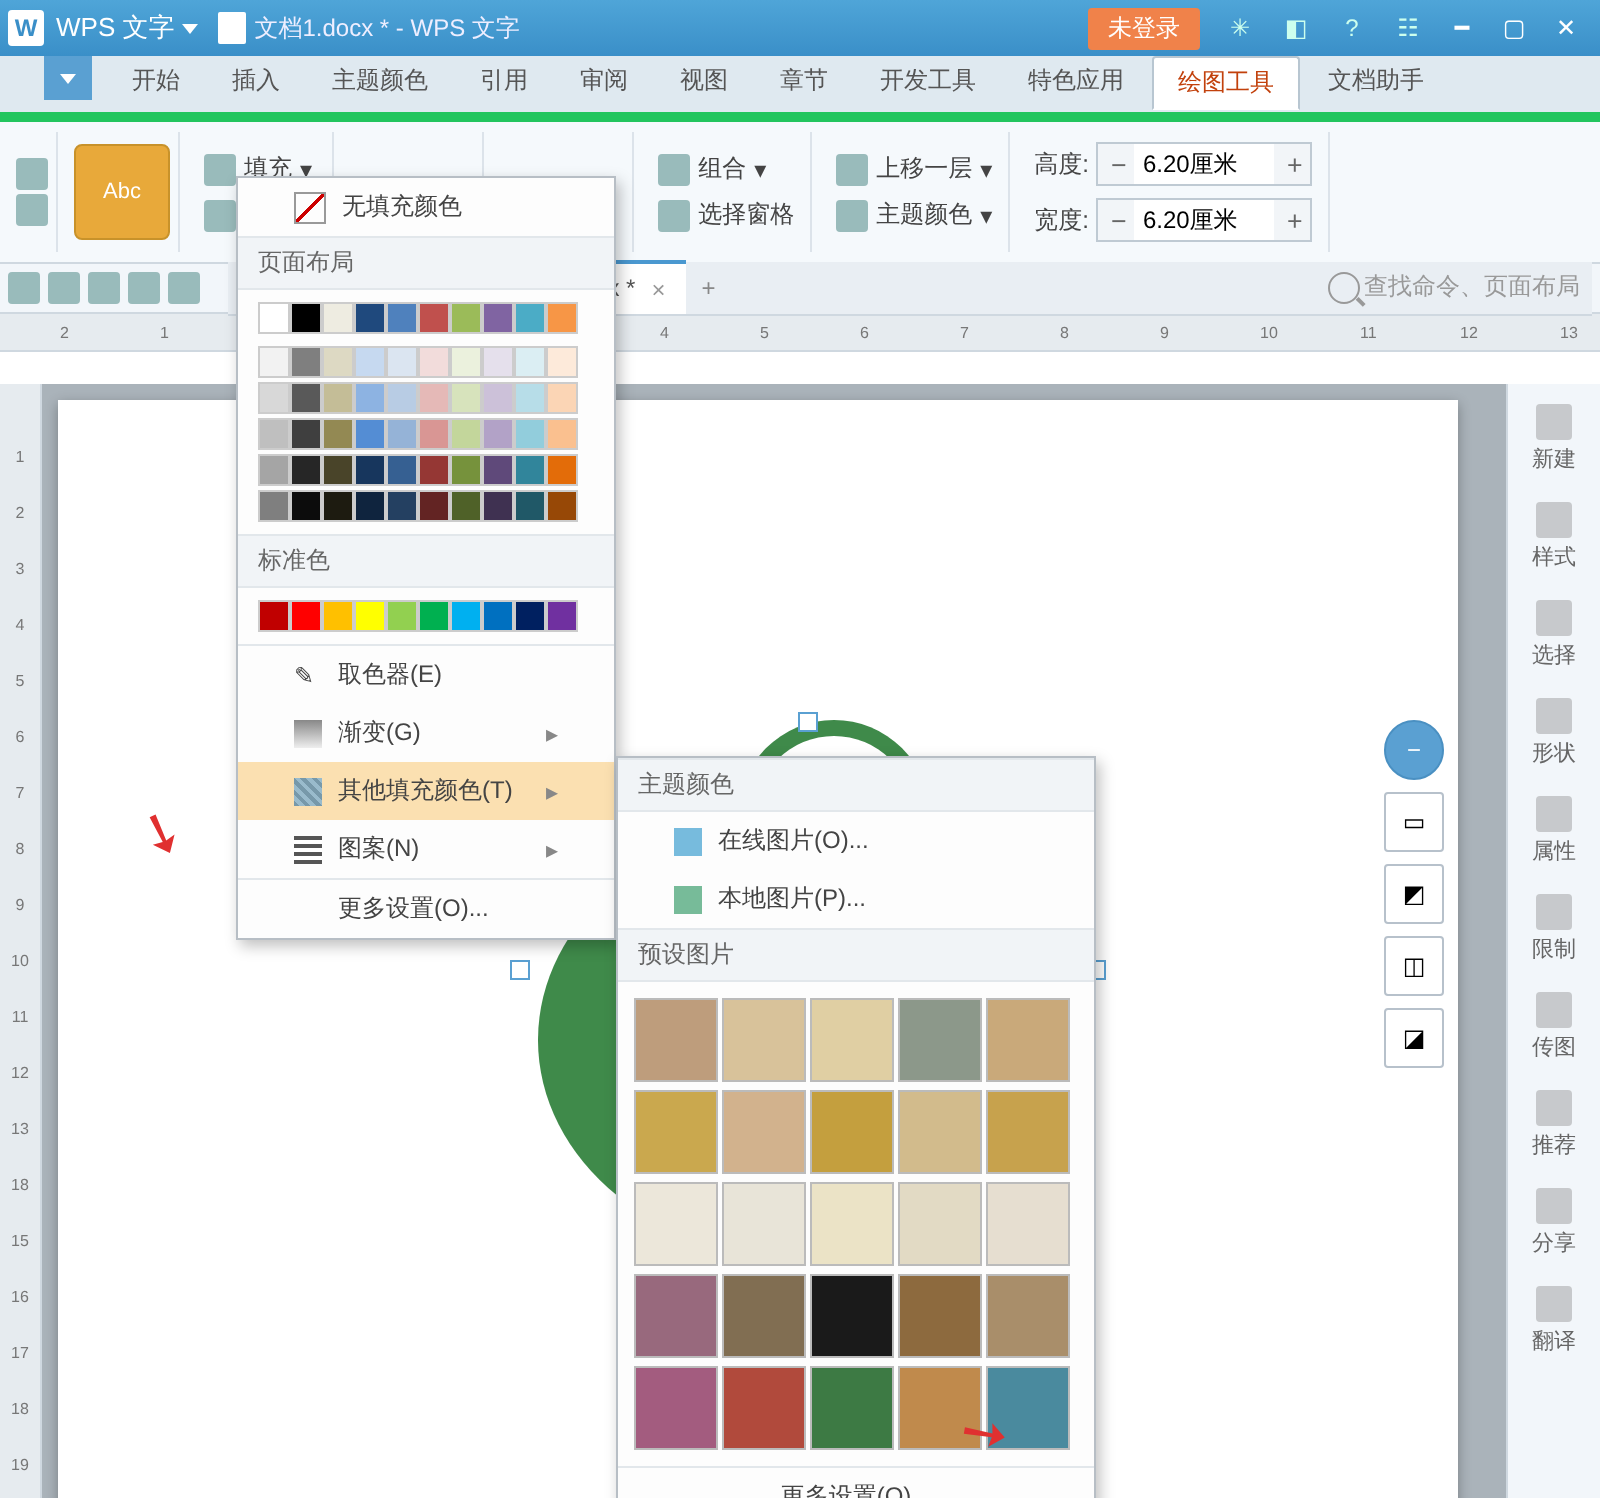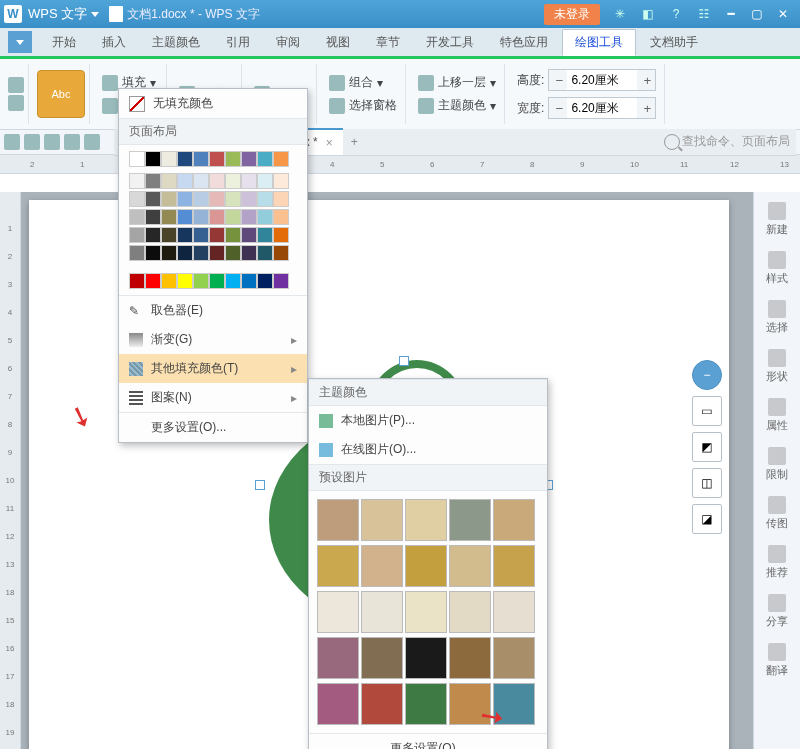--- a/index.html
+++ b/index.html
@@ -15,7 +15,7 @@
   .tb-ico{width:22px;height:22px;margin:0 2px;display:flex;align-items:center;justify-content:center;color:#cfe;border:1px solid transparent;border-radius:2px}
   .win-btn{width:26px;text-align:center;color:#fff}
   
-  .ribbon-tabs{height:28px;background:#dfe9f0;display:flex;align-items:center;padding:0 8px;gap:2px;border-bottom:3px solid #22c55e}
+  .ribbon-tabs{height:28px;background:#dfe9f0;display:flex;align-items:flex-start;padding:0 22px;gap:2px;border-bottom:5px solid #22c55e}
   .file-menu{width:24px;height:22px;background:#5aa0d2;display:flex;align-items:center;justify-content:center;margin-right:6px}
   .file-menu::after{content:"";border-left:4px solid transparent;border-right:4px solid transparent;border-top:5px solid #fff}
   .rtab{padding:4px 12px;color:#555}

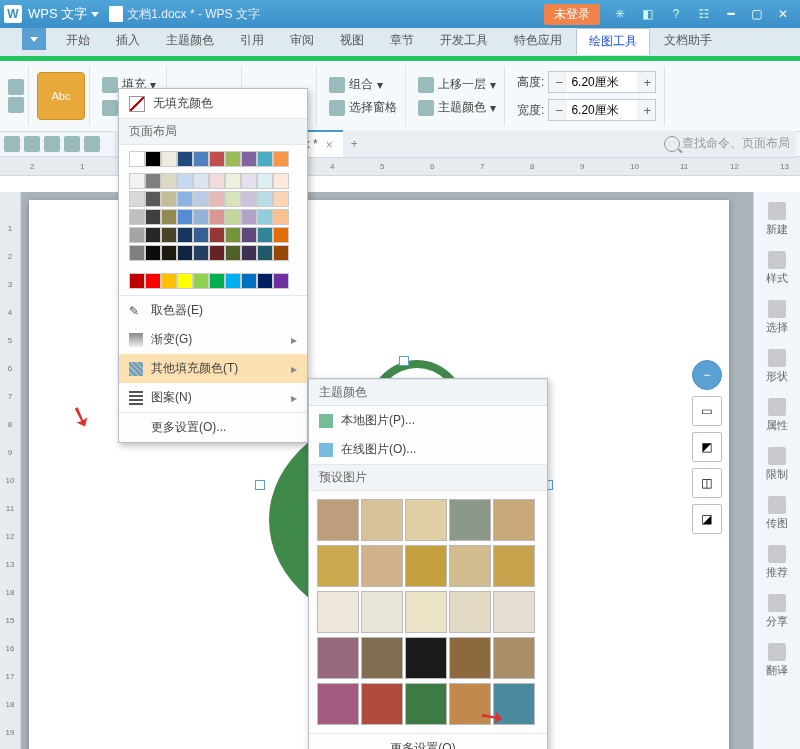--- a/index.html
+++ b/index.html
@@ -19,7 +19,7 @@
   .file-menu{width:24px;height:22px;background:#5aa0d2;display:flex;align-items:center;justify-content:center;margin-right:6px}
   .file-menu::after{content:"";border-left:4px solid transparent;border-right:4px solid transparent;border-top:5px solid #fff}
   .rtab{padding:4px 12px;color:#555}
-  .rtab.active{background:#fff;color:#1d4ed8;border:1px solid #b8c6d1;border-bottom:1px solid #fff;border-radius:2px 2px 0 0}
+  .rtab.active{background:#fff;color:#c2410c;border:1px solid #b8c6d1;border-bottom:1px solid #fff;border-radius:2px 2px 0 0}
   
   .ribbon{height:66px;background:#f5f9fc;border-bottom:1px solid #cfd8e0;display:flex;align-items:center;padding:2px 4px;gap:4px;overflow:hidden}
   .rgroup{display:flex;flex-direction:column;gap:2px;padding:0 4px;border-right:1px solid #dce3ea;height:60px;justify-content:center}

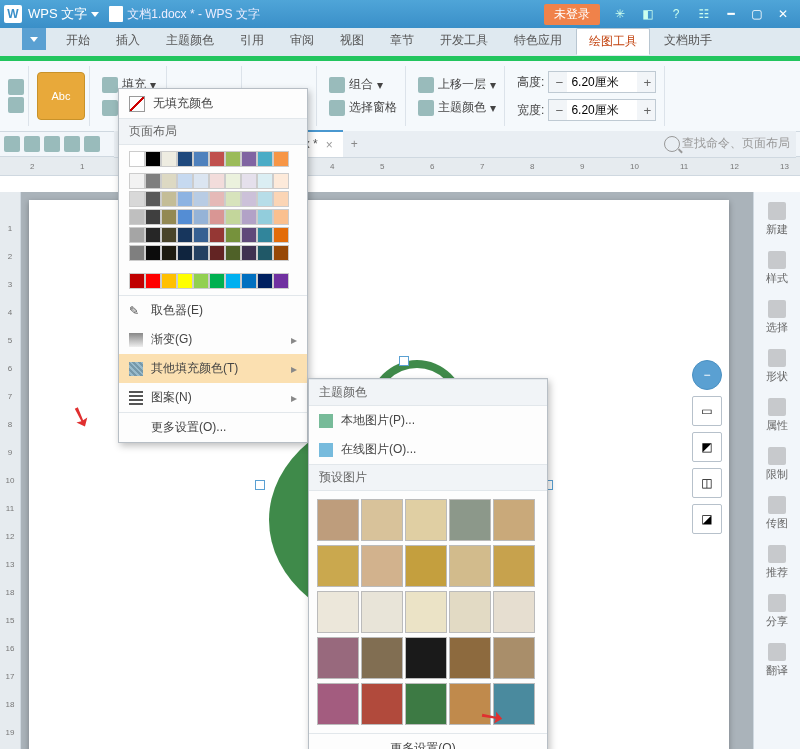--- a/index.html
+++ b/index.html
@@ -52,7 +52,7 @@
   .rightbar .rico{width:18px;height:18px;background:#888;opacity:.4;border-radius:2px}
   
   .fill-dd{position:absolute;top:88px;left:118px;width:188px;background:#fdfdfd;border:1px solid #b7bec5;box-shadow:2px 3px 7px rgba(0,0,0,.25);z-index:30;font-size:12px;color:#444}
-  .dd-row{padding:6px 10px;display:flex;align-items:center;gap:8px}
+  .dd-row{padding:6px 28px;display:flex;align-items:center;gap:8px}
   .dd-row:hover,.dd-row.hover{background:#fde6c1}
   .dd-row.hover{background:#fbe0b1}
   .dd-sec{background:#f1f4f7;padding:4px 10px;color:#666;border-top:1px solid #e2e7eb;border-bottom:1px solid #e2e7eb}

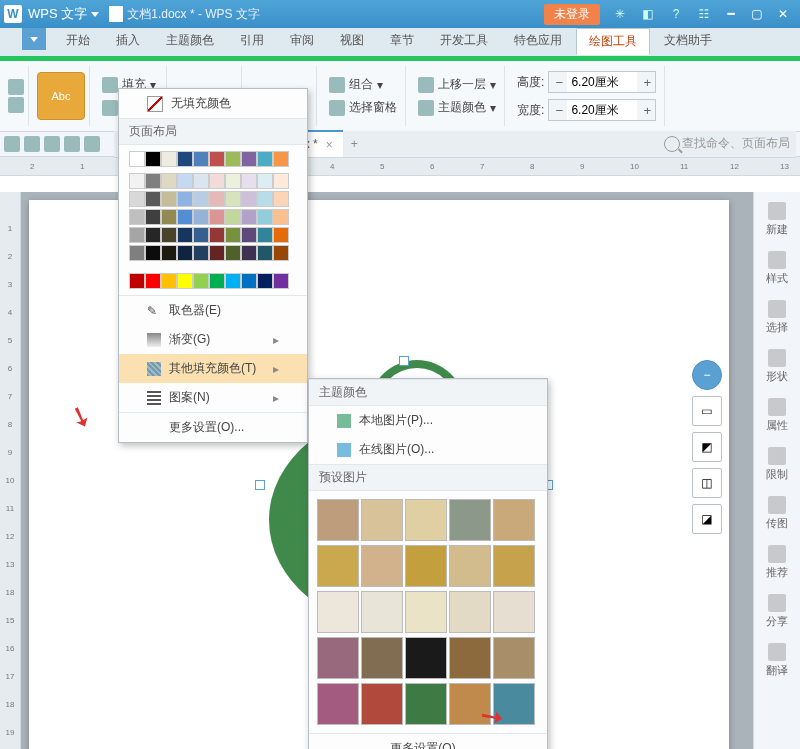--- a/index.html
+++ b/index.html
@@ -372,6 +372,7 @@
         <div class="sw" style="background: rgb(32, 88, 103);"></div>
         <div class="sw" style="background: rgb(151, 72, 6);"></div>
       </div>
+    <div class="dd-sec">标准色</div>
     <div class="color-grid" id="stdRow">
         <div class="sw" style="background: rgb(192, 0, 0);"></div>
         <div class="sw" style="background: rgb(255, 0, 0);"></div>

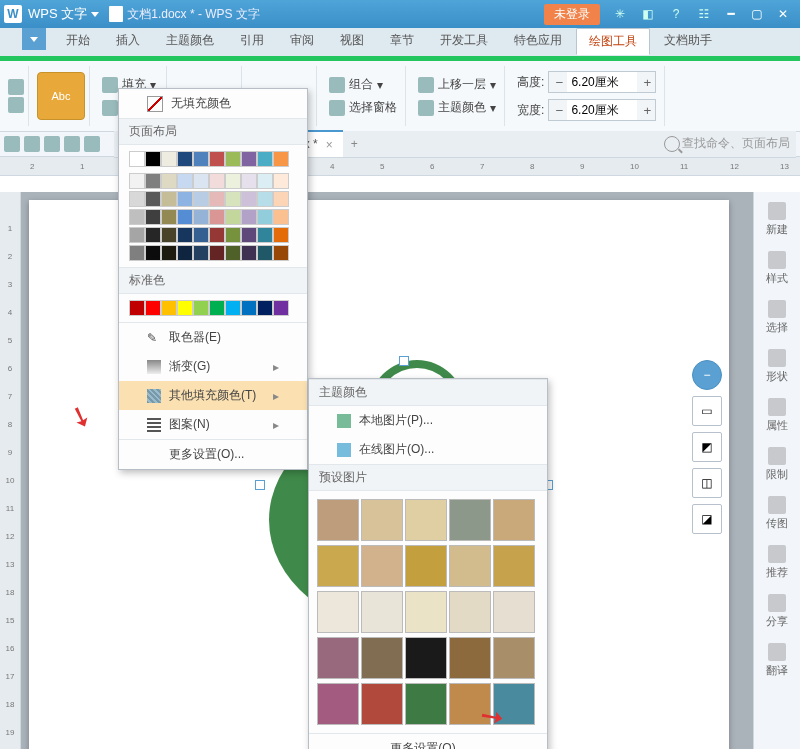--- a/index.html
+++ b/index.html
@@ -414,12 +414,12 @@
   <div class="tex-dd">
     <div class="dd-sec">主题颜色</div>
     <div class="dd-row">
+        <span class="dd-ico" style="background:#7bd;"></span>
+        <span>在线图片(O)...</span>
+      </div>
+    <div class="dd-row">
         <span class="dd-ico" style="background:#7b9;"></span>
         <span>本地图片(P)...</span>
-      </div>
-    <div class="dd-row">
-        <span class="dd-ico" style="background:#7bd;"></span>
-        <span>在线图片(O)...</span>
       </div>
     <div class="dd-sec">预设图片</div>
     <div class="tex-grid" id="texGrid">

